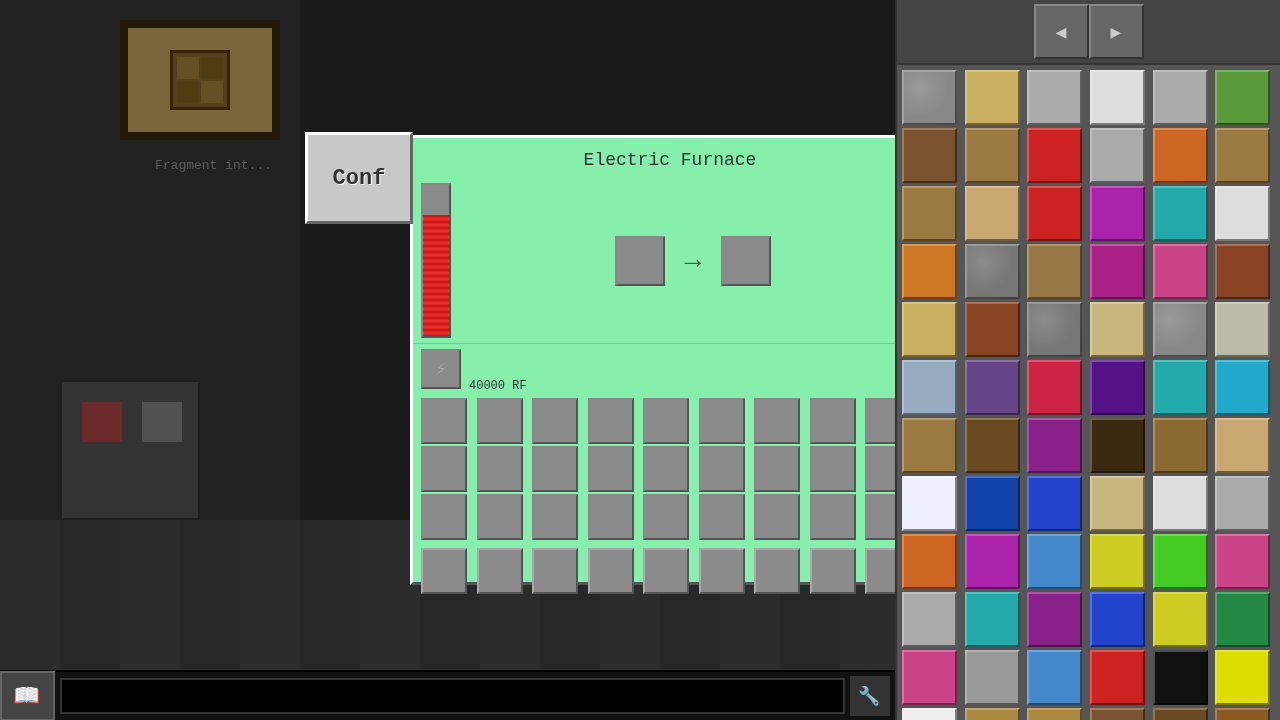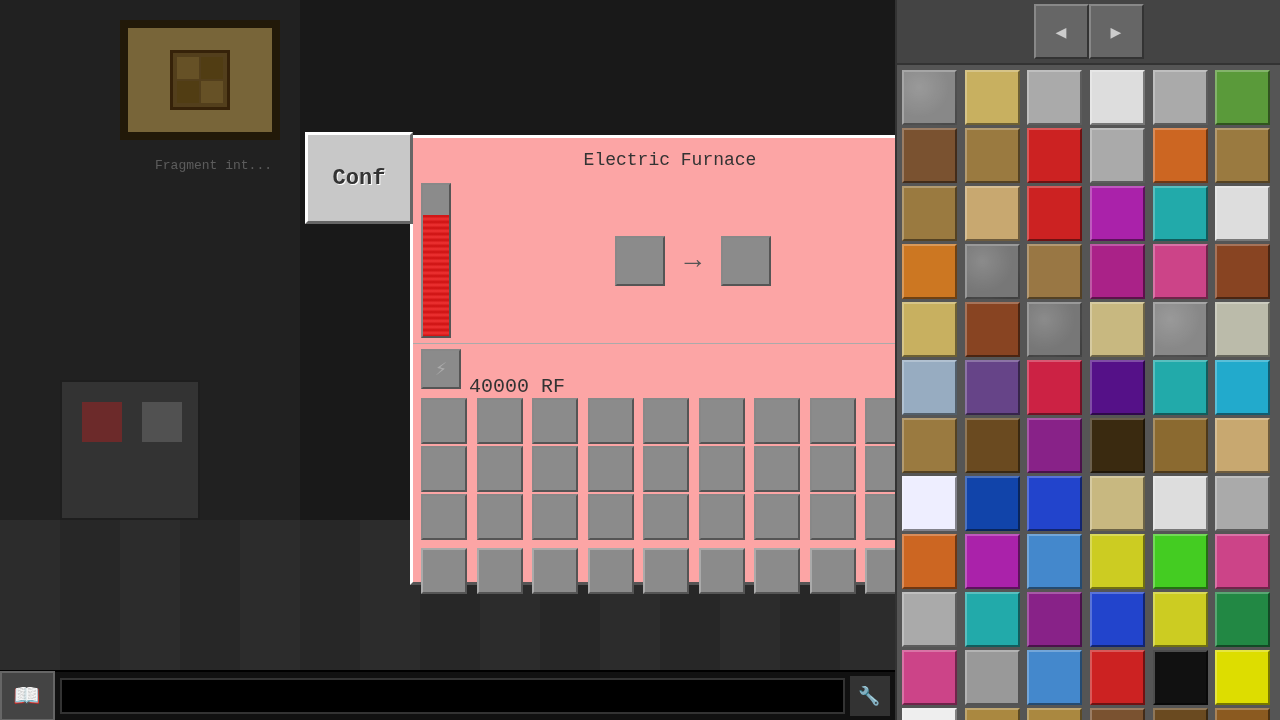--- a/index.html
+++ b/index.html
@@ -254,7 +254,7 @@
       top: 135px;
       width: 520px;
       height: 450px;
-      background: #fca5a5;
+      background: #86efac;
       border: 3px solid #fff;
       border-bottom-color: #555;
       border-right-color: #555;

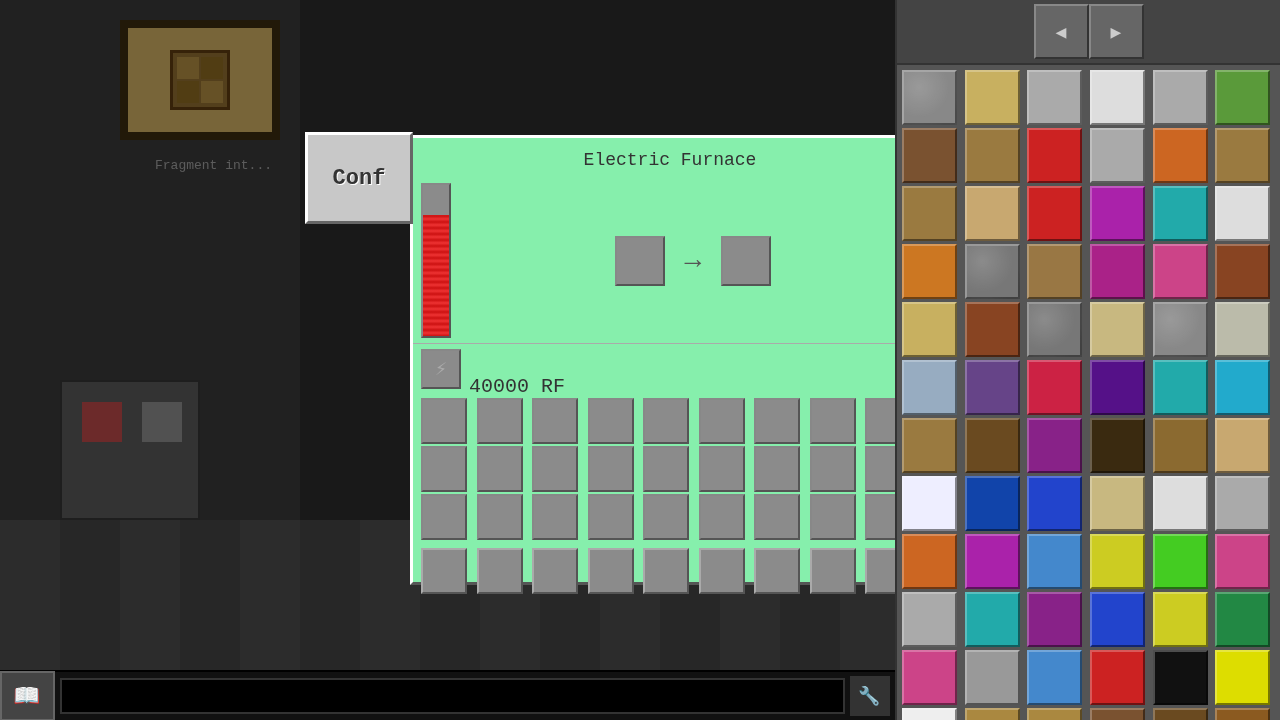--- a/index.html
+++ b/index.html
@@ -354,7 +354,7 @@
     }
 
     .energy-text {
-      font-size: 20px;
+      font-size: 12px;
       font-family: 'Courier New', monospace;
       color: #333;
       margin-top: 35px;

